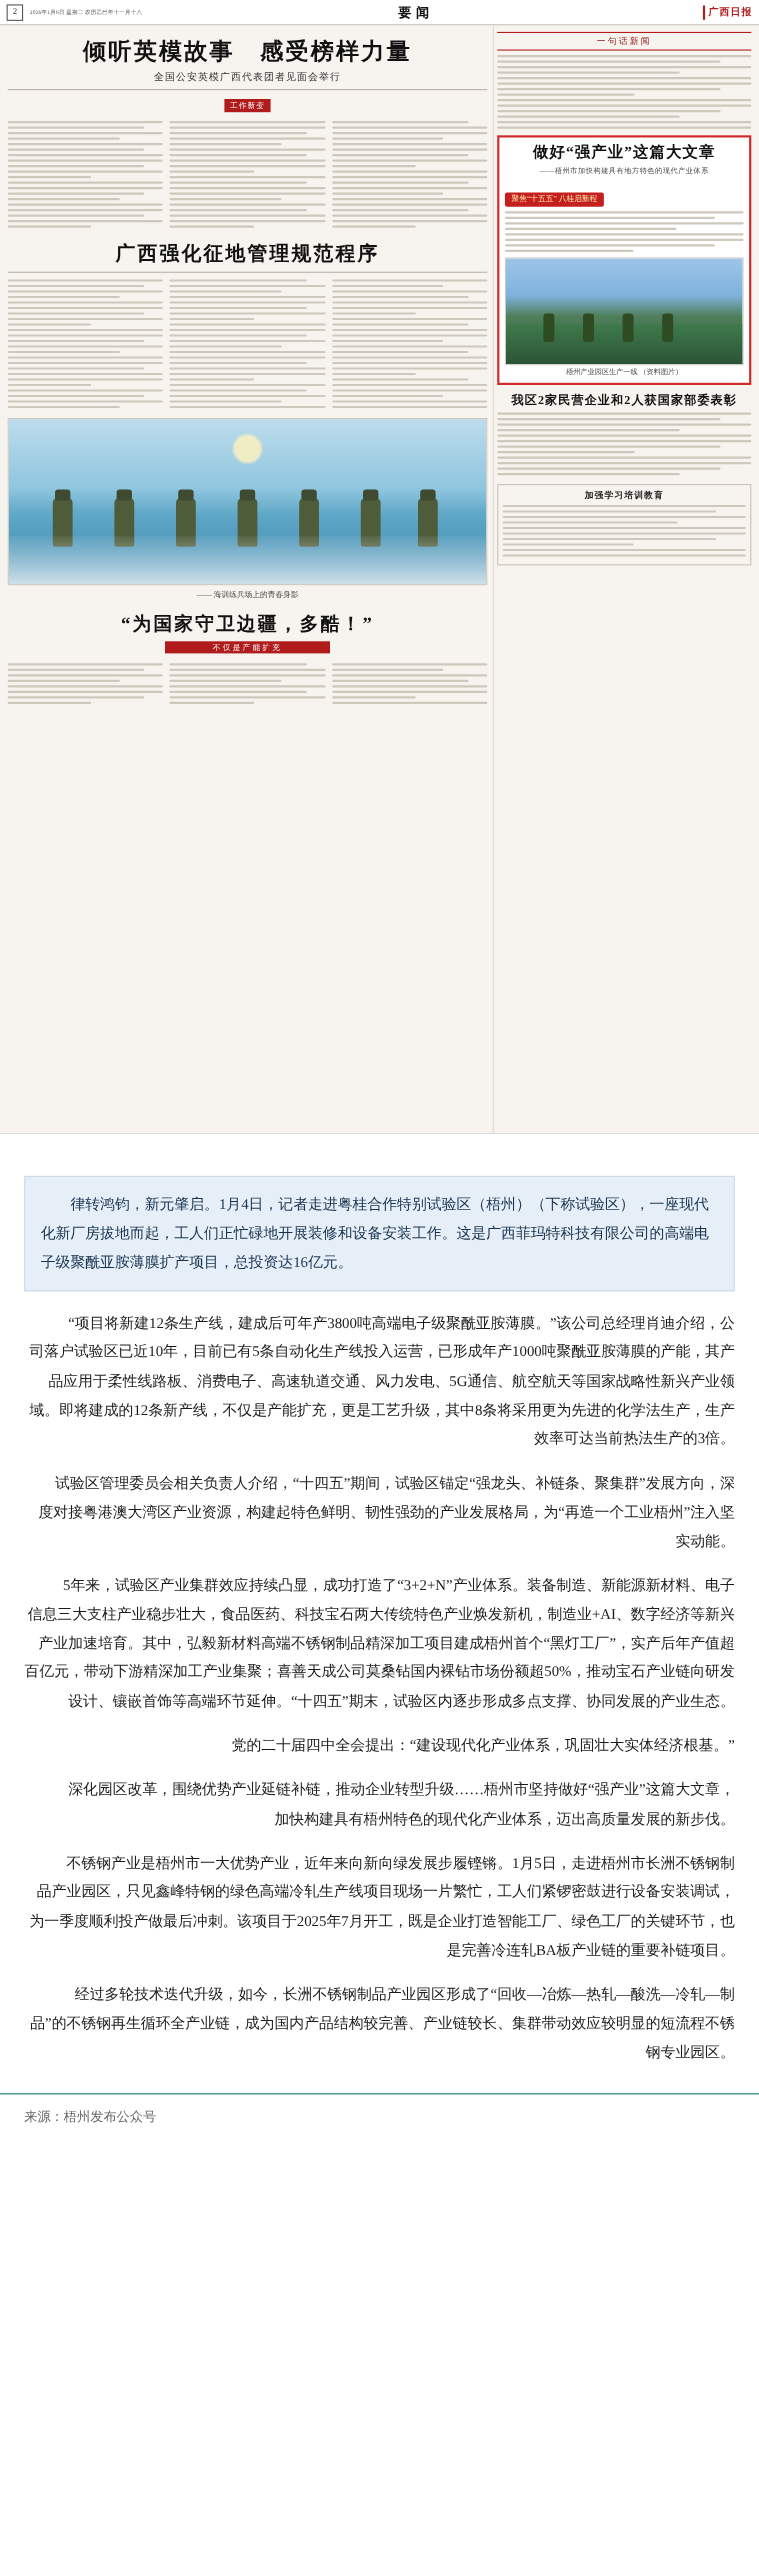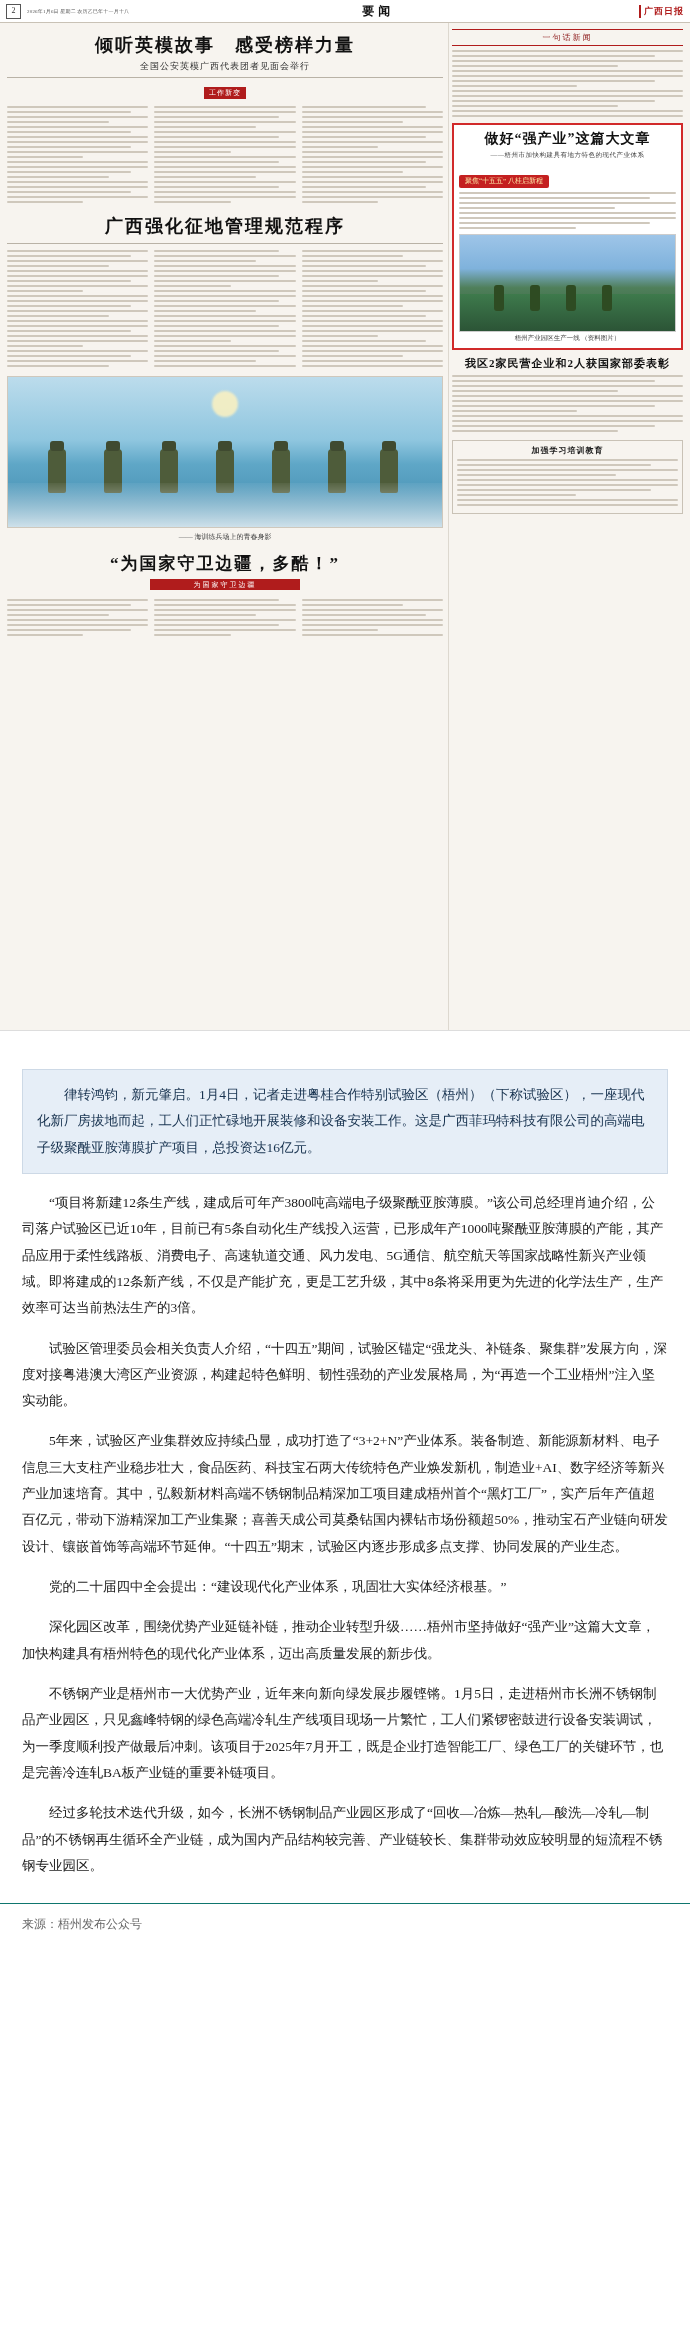--- a/index.html
+++ b/index.html
@@ -33,7 +33,7 @@
   .col-right{width:242px;padding:6px 7px 0 3px;box-sizing:border-box;border-left:1px solid #ddd8cf;}
 
   .headline1{
-    text-align:center;font-size:18px;font-weight:bold;letter-spacing:2px;
+    text-align:center;font-size:21px;font-weight:bold;letter-spacing:2px;
     margin:4px 0 3px;color:#111;
   }
   .subhead1{

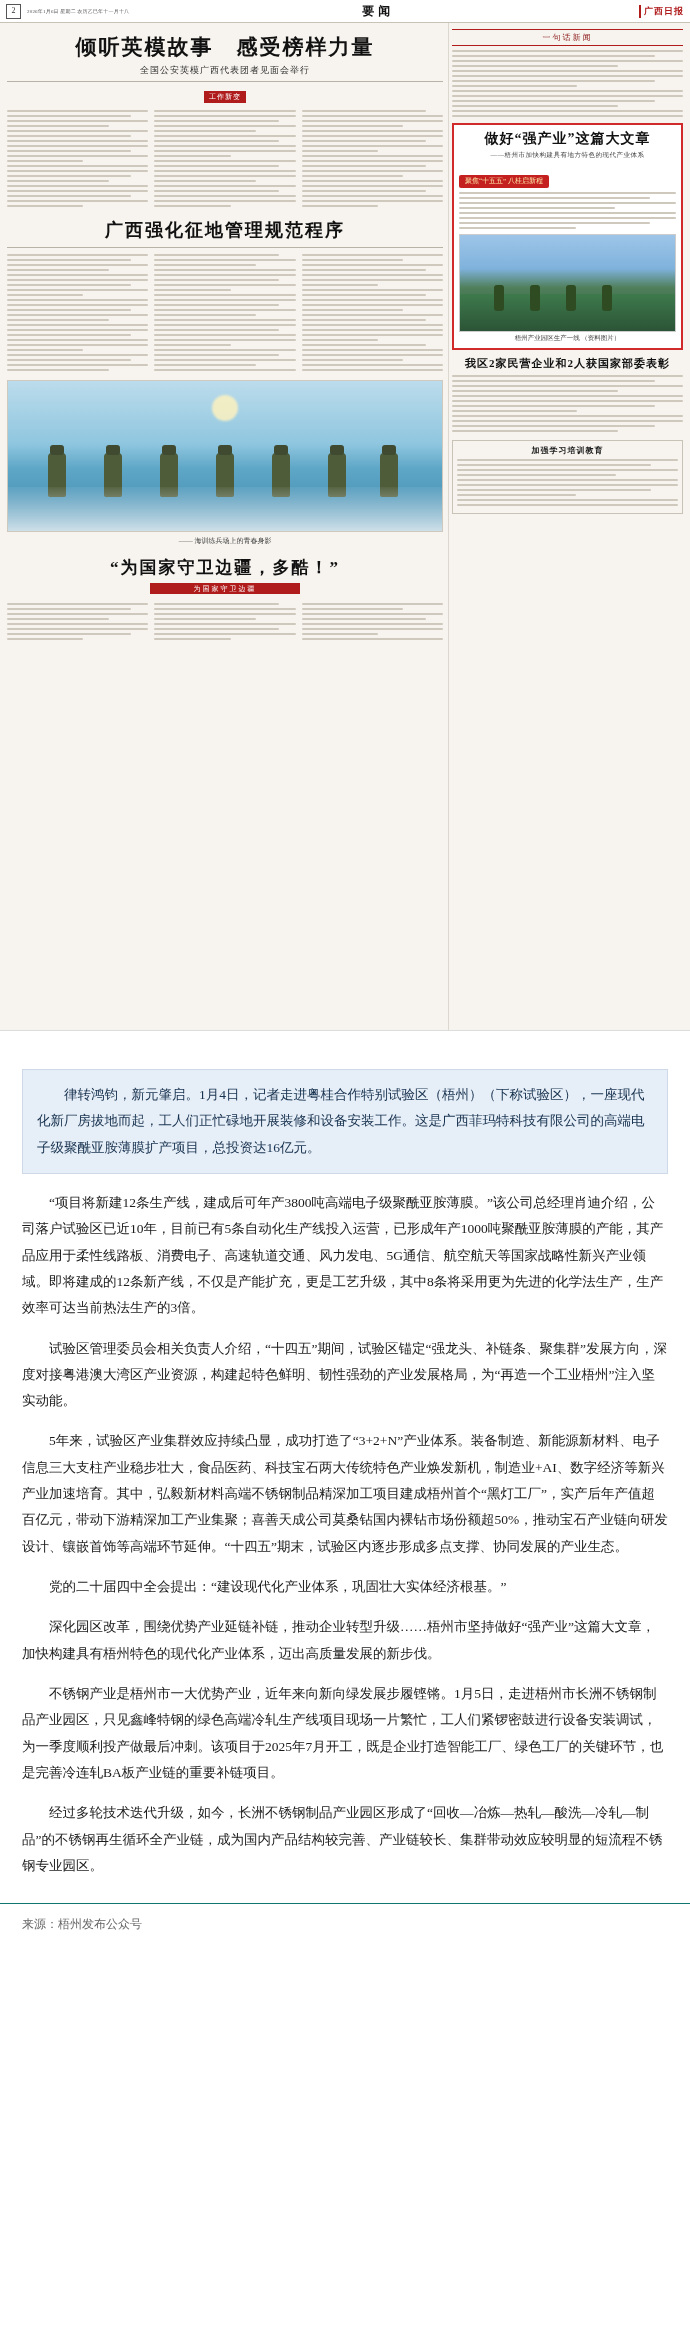--- a/index.html
+++ b/index.html
@@ -330,7 +330,7 @@
         <div class="photo-cap">—— 海训练兵场上的青春身影</div>
 
         <div class="headline3">“为国家守卫边疆，多酷！”</div>
-        <div class="redbar">为国家守卫边疆</div>
+        <div class="redbar">不仅是产能扩充</div>
 
         <div class="tcols" style="margin-top:6px;">
           <div class="tcol">

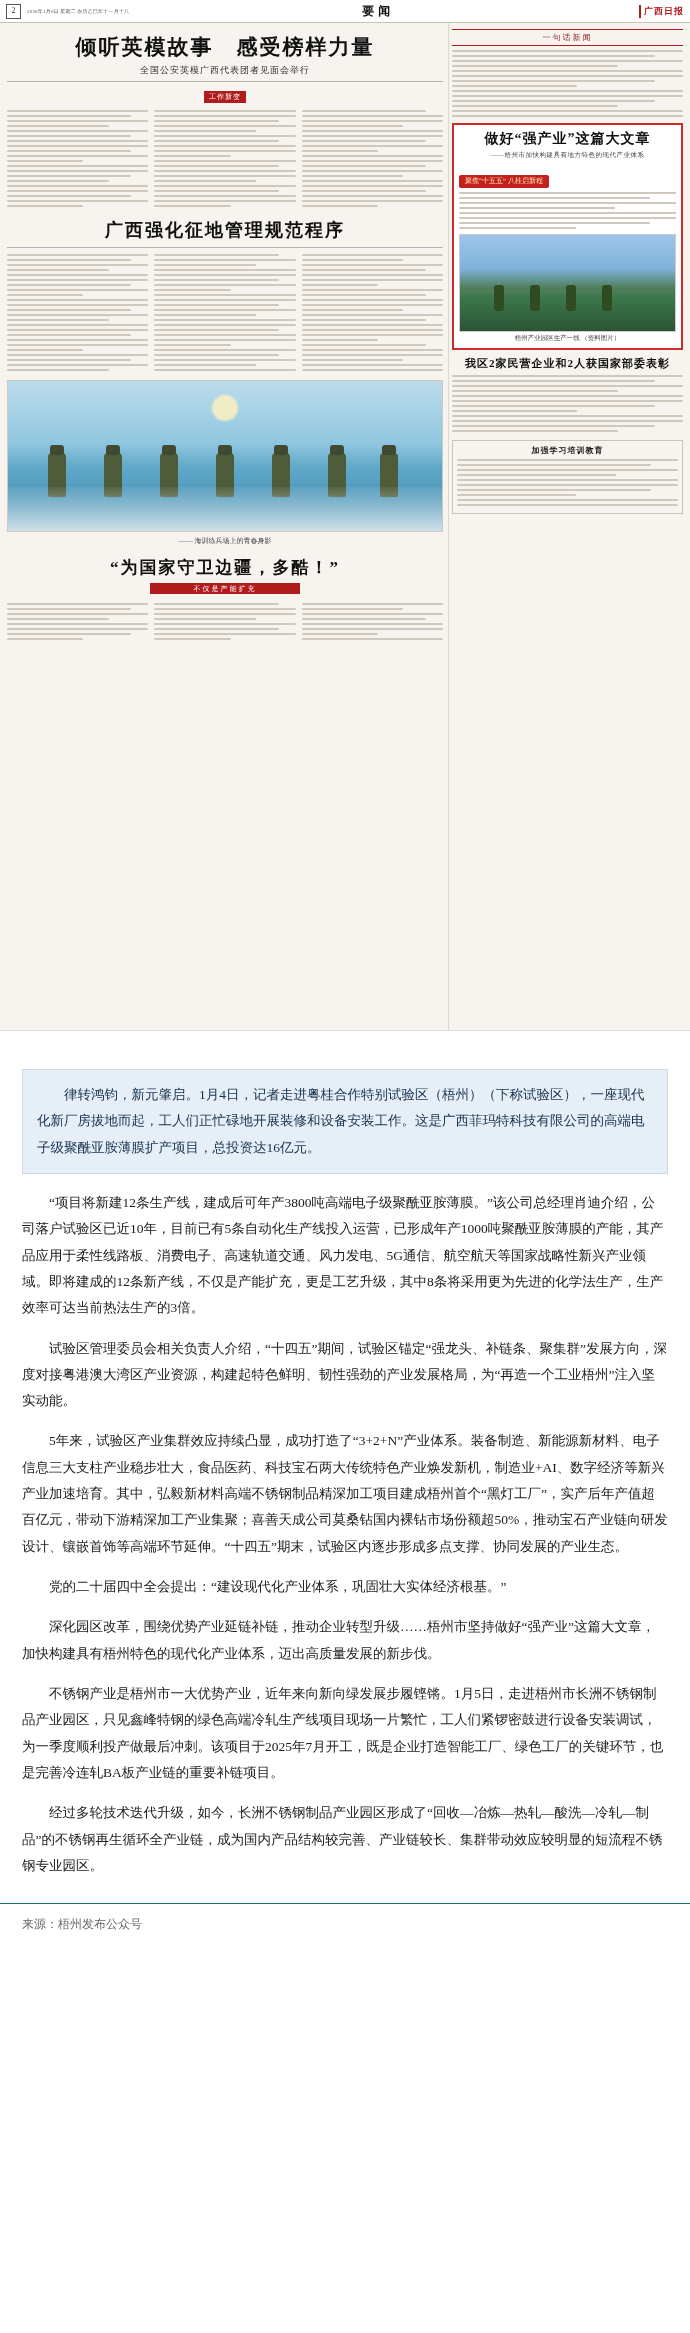--- a/index.html
+++ b/index.html
@@ -118,7 +118,7 @@
     background:#e6eef7;border:1px solid #cdd9e6;padding:12px 14px;margin:20px 0 16px;
     font-size:13.5px;line-height:1.95;text-indent:2em;color:#17324f;
   }
-  .article p{margin:0 0 14px;text-indent:2em;}
+  .article p{margin:0 0 14px;text-indent:2em;text-align:right;}
   .source{
     padding:12px 22px 18px;font-size:12px;color:#666;border-top:1px solid #0f766e;margin-top:24px;
   }

